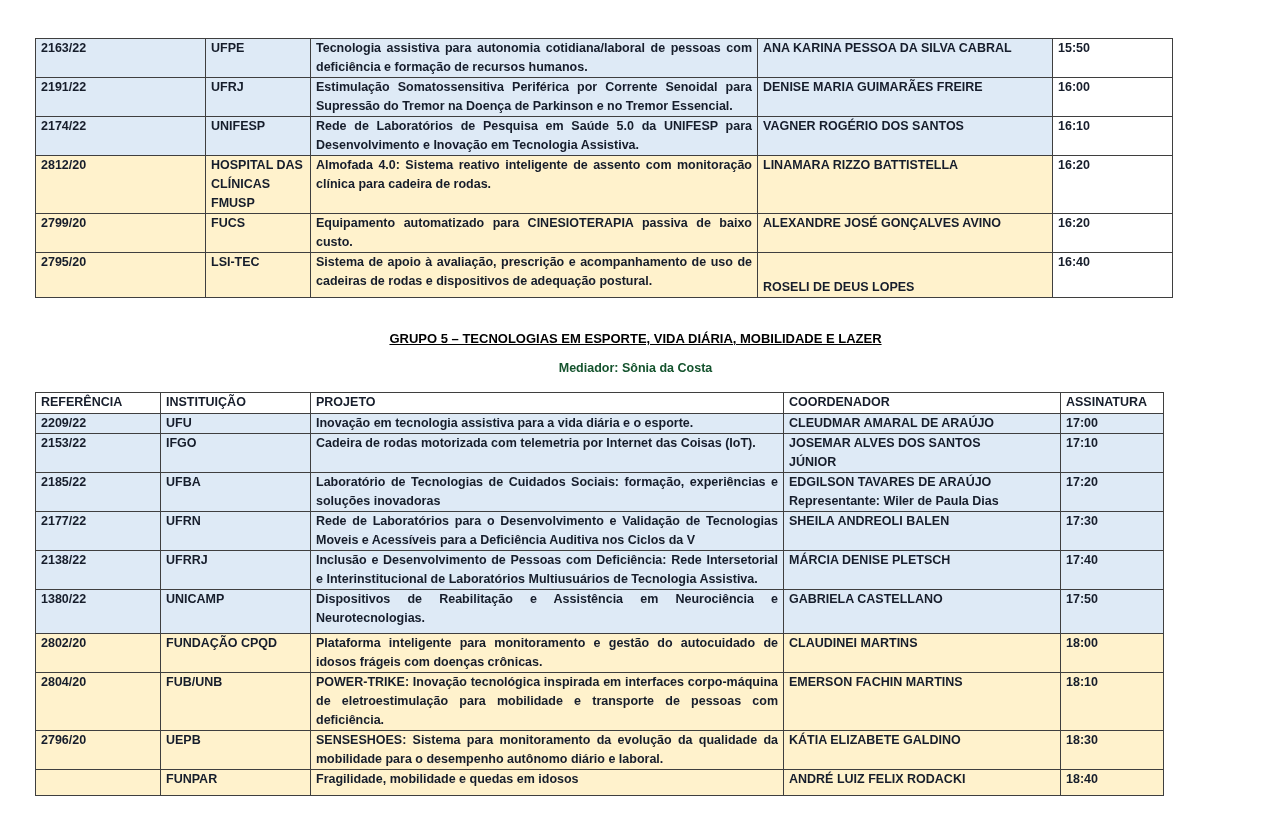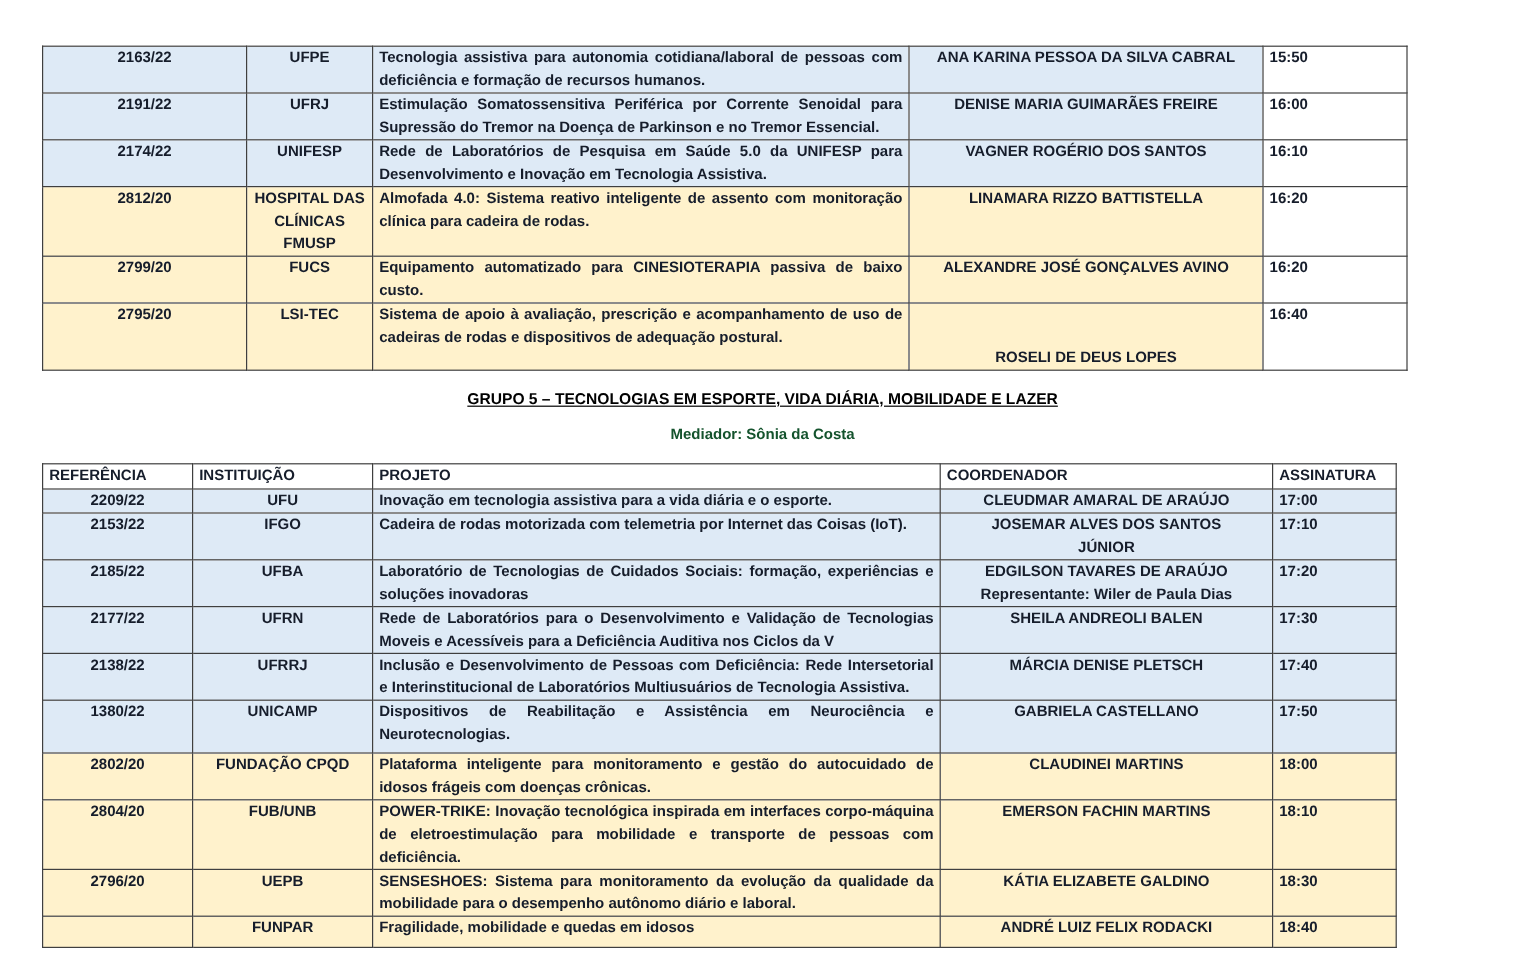--- a/index.html
+++ b/index.html
@@ -36,7 +36,7 @@
     height: 20px;
     line-height: 18px;
   }
-  td.ref, td.inst { text-align: center; }
+  td.ref, td.inst { }
   td.proj { text-align: justify; }
   td.coord { text-align: center; white-space: pre-line; }
   td.time { text-align: left; }

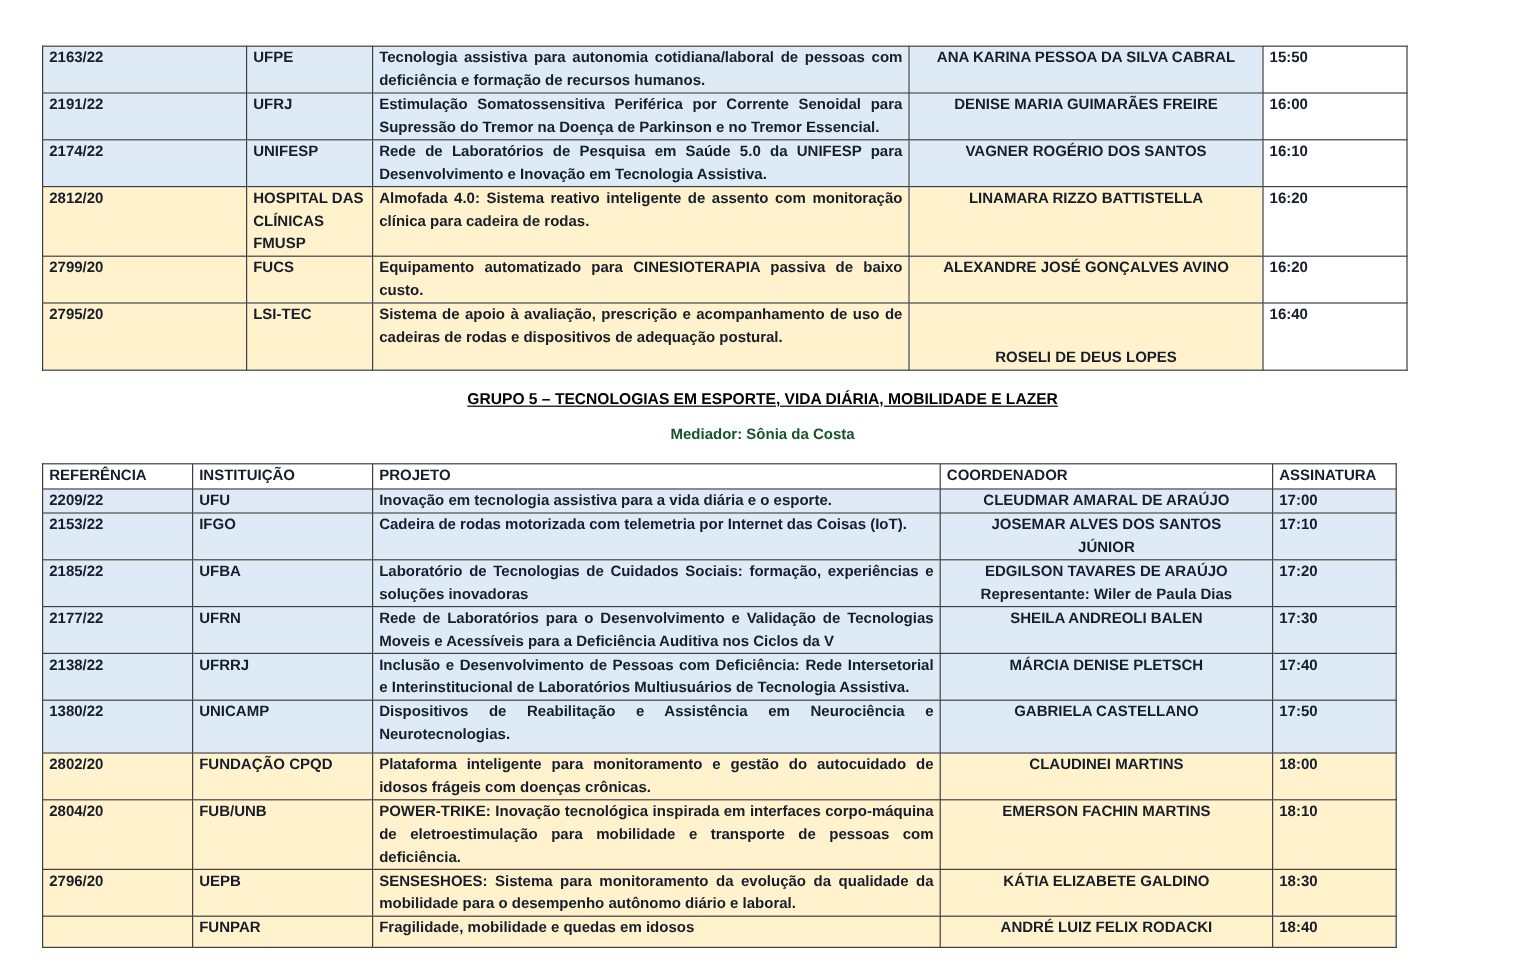--- a/index.html
+++ b/index.html
@@ -38,7 +38,7 @@
   }
   td.ref, td.inst { }
   td.proj { text-align: justify; }
-  td.coord { text-align: center; white-space: pre-line; }
+  td.coord { white-space: pre-line; }
   td.time { text-align: left; }
 
   tr.blue td { background: var(--row-blue, #DEEAF6); }

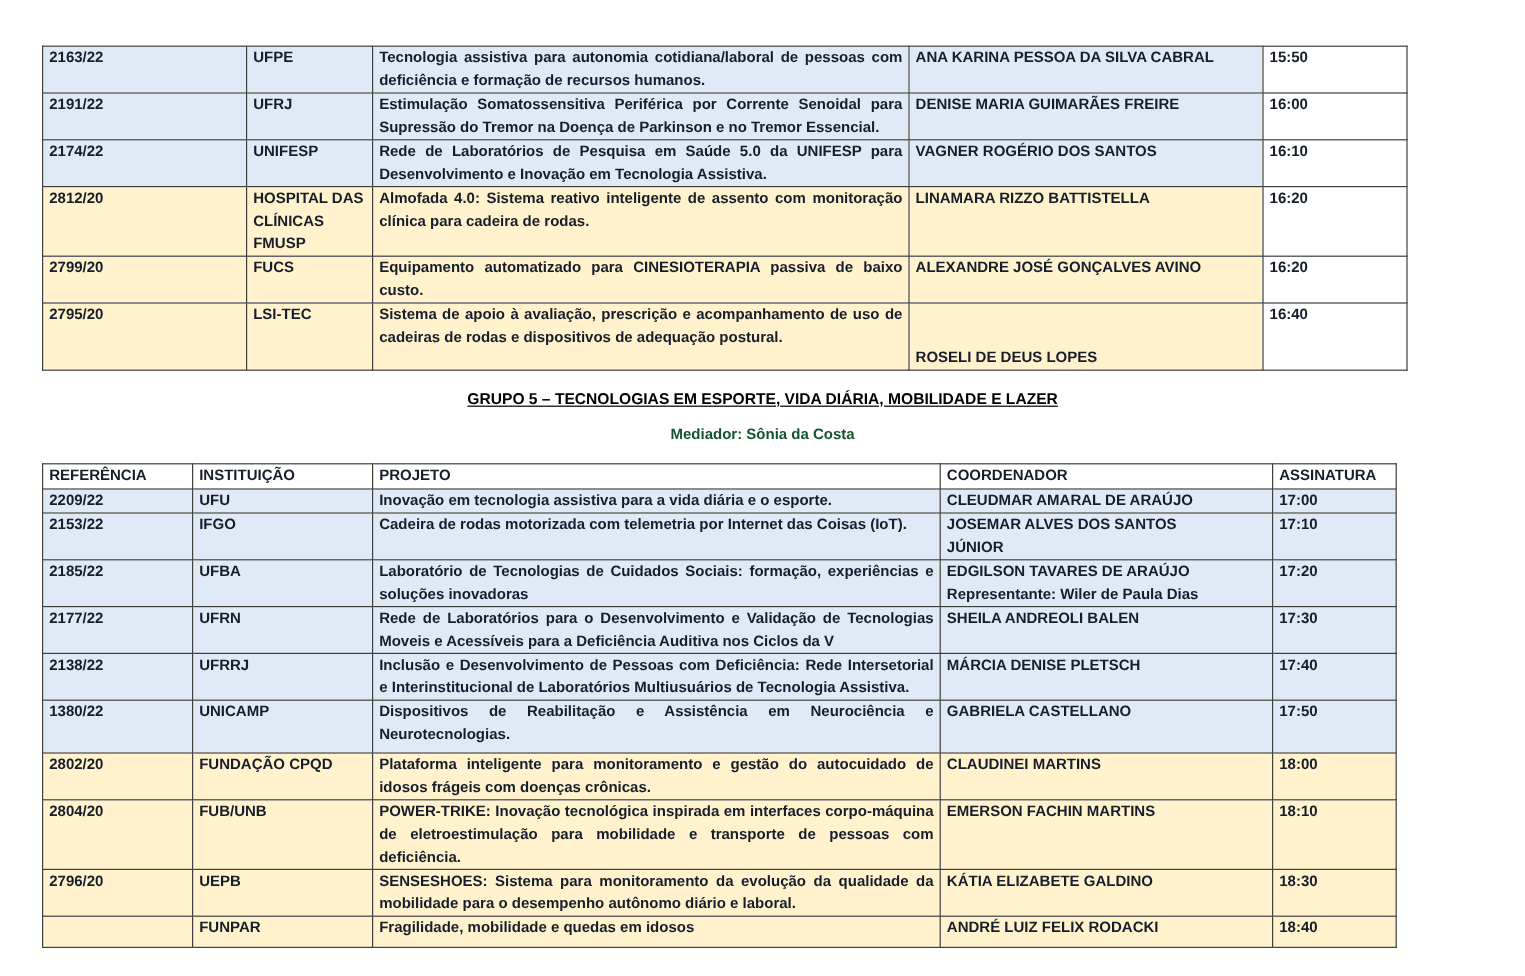--- a/index.html
+++ b/index.html
@@ -111,7 +111,7 @@
           <td class="coord">ALEXANDRE JOSÉ GONÇALVES AVINO</td>
           <td class="time white-bg">16:20</td>
         </tr>
-        <tr class="yellow" style="height: 56px;">
+        <tr class="yellow" style="height: 45px;">
           <td class="ref">2795/20</td>
           <td class="inst">LSI-TEC</td>
           <td class="proj">Sistema de apoio à avaliação, prescrição e acompanhamento de uso de cadeiras de rodas e dispositivos de adequação postural.</td>

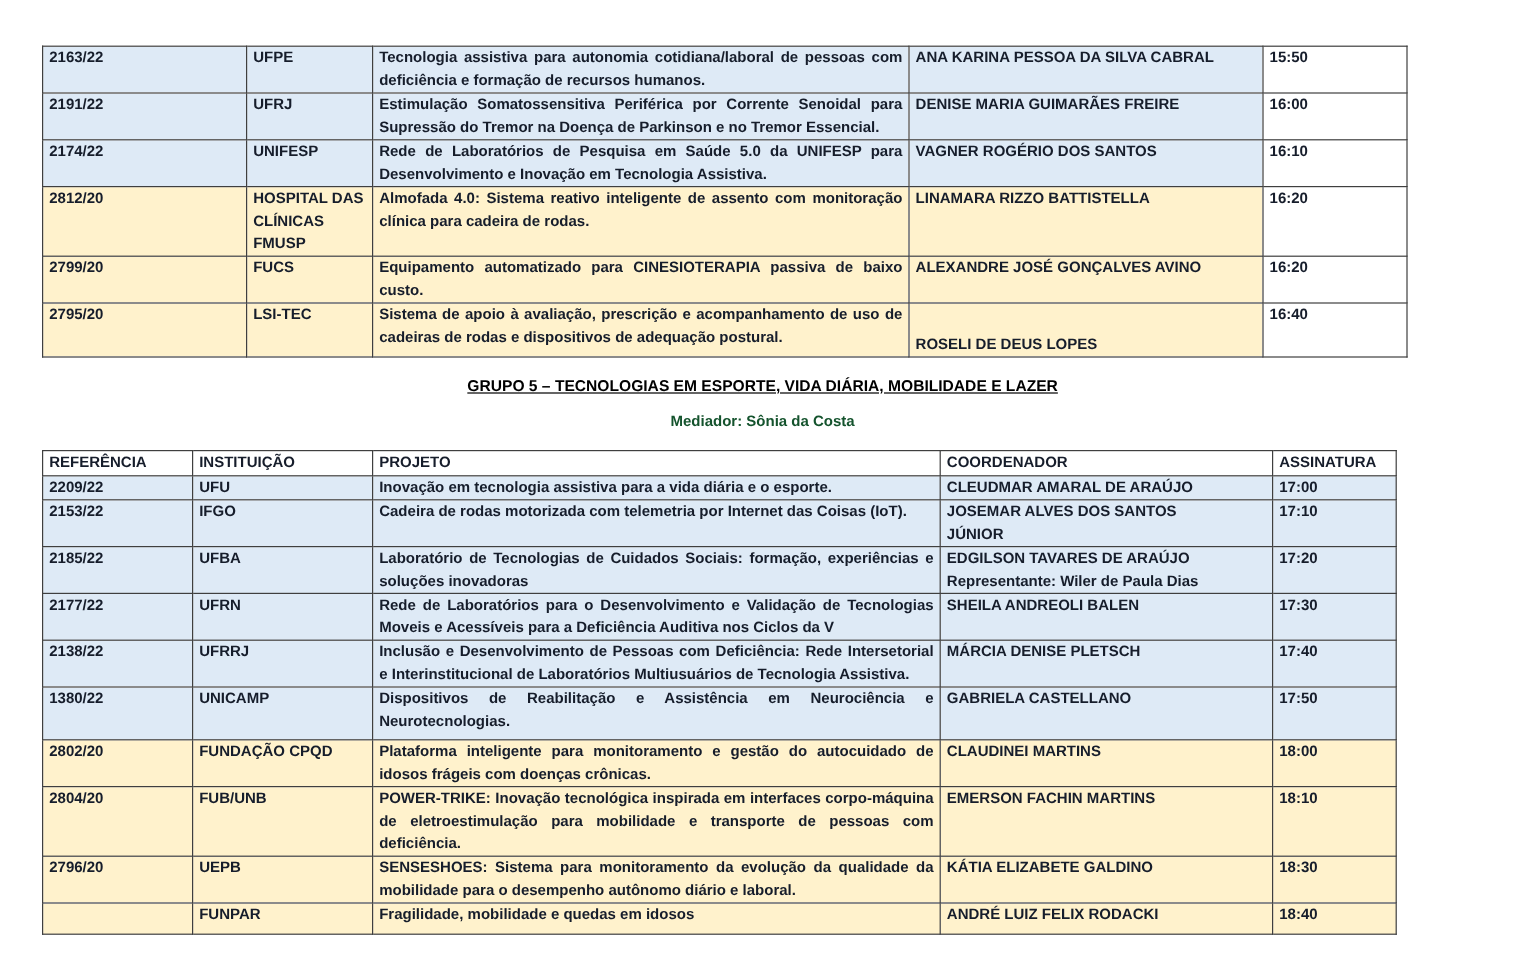--- a/index.html
+++ b/index.html
@@ -47,7 +47,7 @@
   td.coord.vbottom { vertical-align: bottom; }
 
   .group-heading {
-    margin-top: 16px;
+    margin-top: 33px;
     text-align: center;
     font-weight: bold;
     font-size: 13px;

